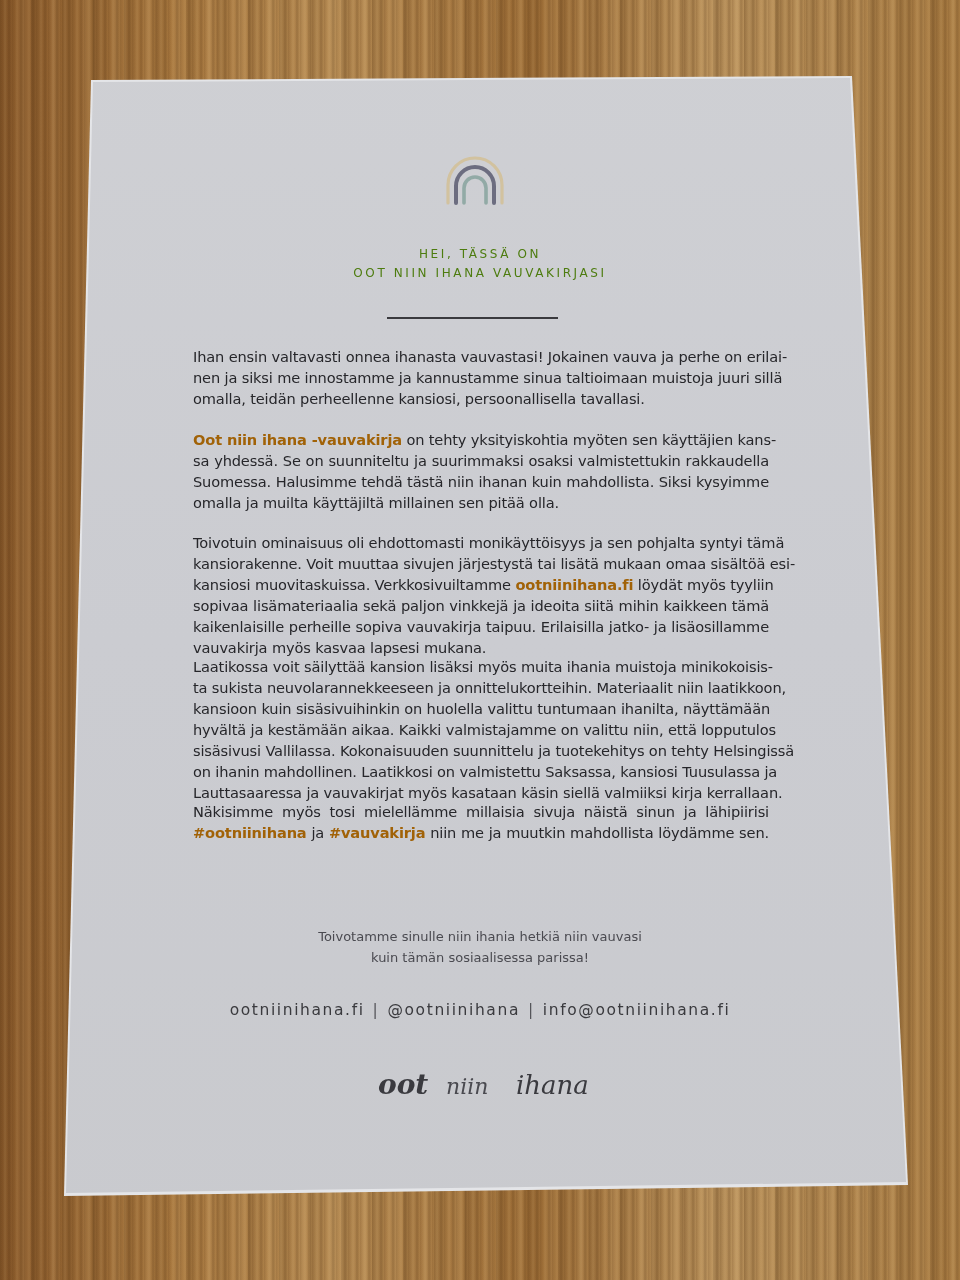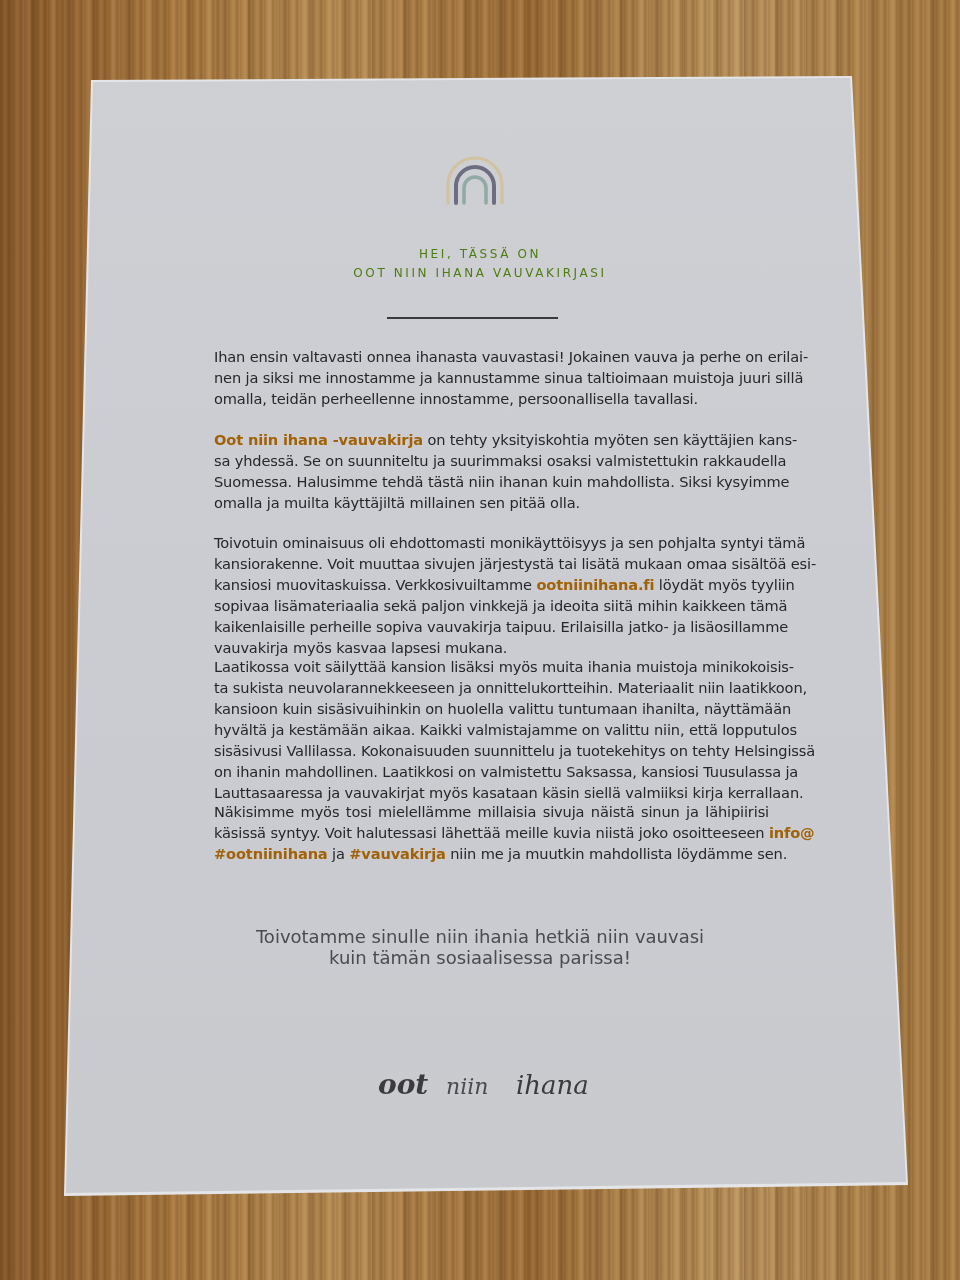--- a/index.html
+++ b/index.html
@@ -45,7 +45,7 @@
     text-align: justify; letter-spacing: -0.15px;
     font-family: "DejaVu Sans", sans-serif;
   }
-  .para .line { display: block; white-space: nowrap; text-align-last: justify; text-align: justify; margin-left: 21px; }
+  .para .line { display: block; white-space: nowrap; text-align-last: justify; text-align: justify; }
   .para .line.last { text-align-last: left; }
   .hl { color: #a16207; font-weight: bold; }
   .p1 { top: 346px; }

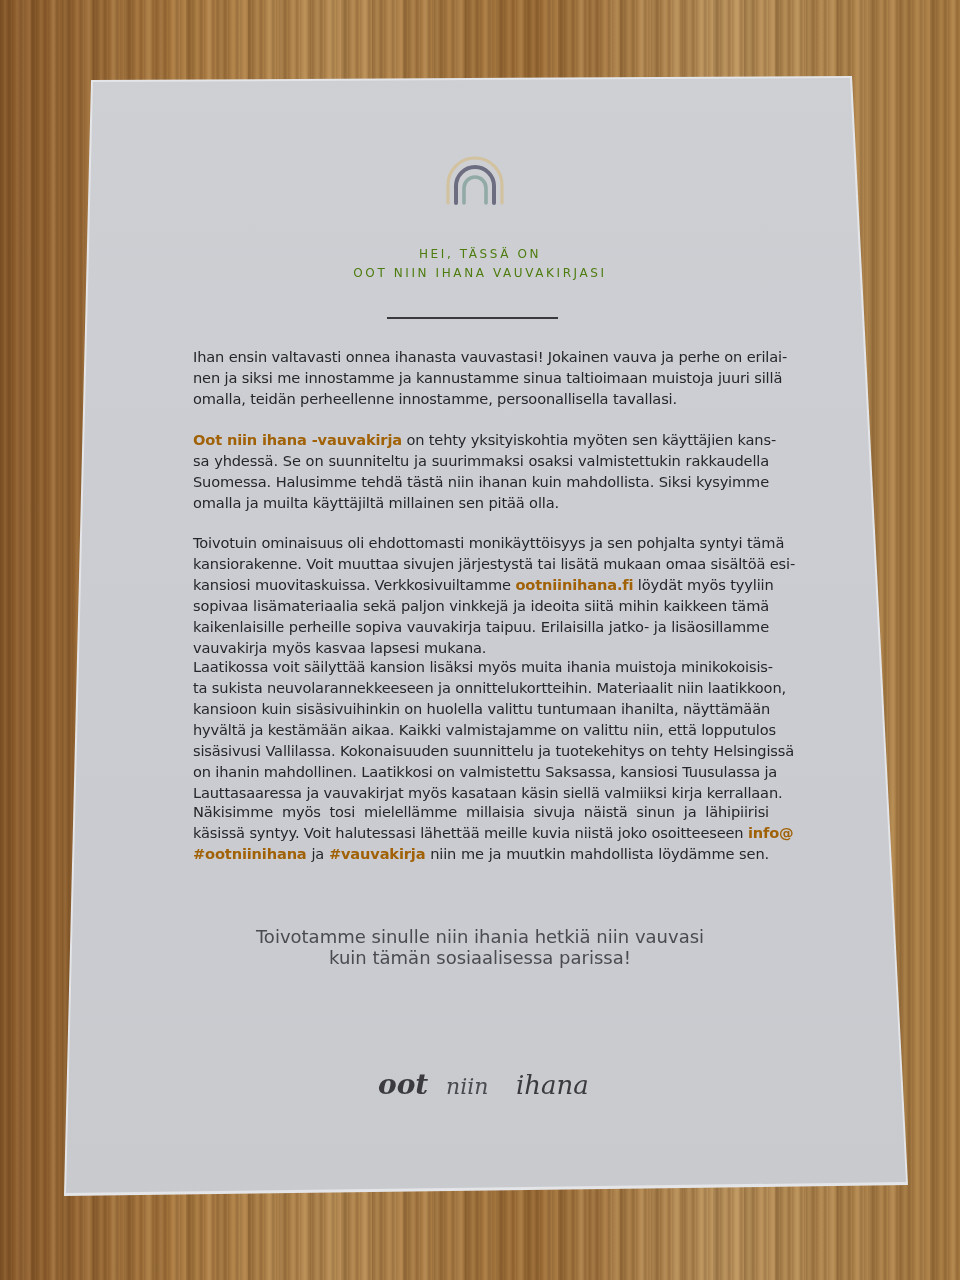--- a/index.html
+++ b/index.html
@@ -89,7 +89,7 @@
   <div class="para p1">
     <span class="line">Ihan ensin valtavasti onnea ihanasta vauvastasi! Jokainen vauva ja perhe on erilai-</span>
     <span class="line">nen ja siksi me innostamme ja kannustamme sinua taltioimaan muistoja juuri sillä</span>
-    <span class="line last">omalla, teidän perheellenne innostamme, persoonallisella tavallasi.</span>
+    <span class="line last">omalla, teidän perheellenne kansiosi, persoonallisella tavallasi.</span>
   </div>
 
   <div class="para p2">

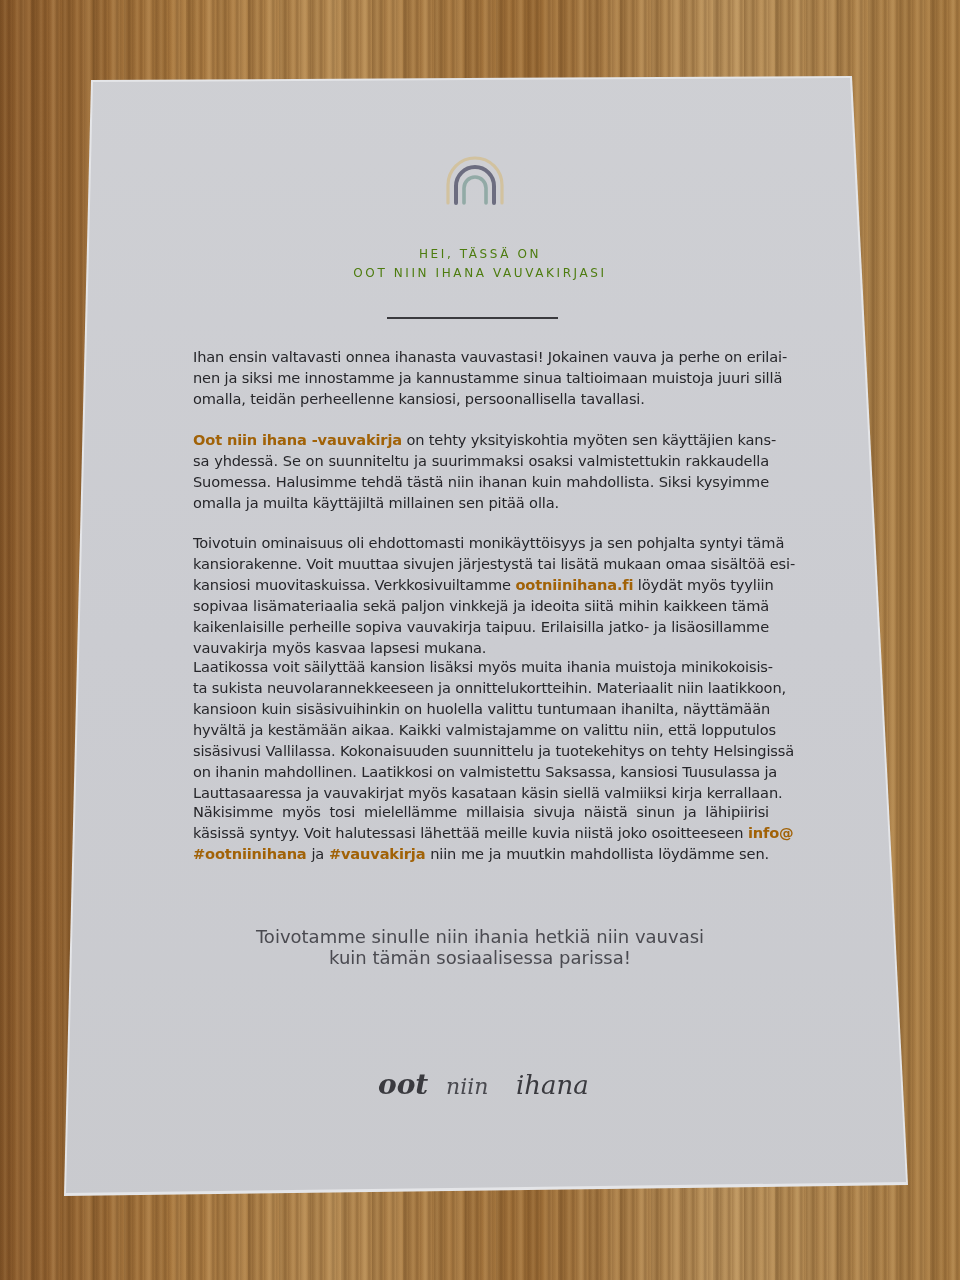--- a/index.html
+++ b/index.html
@@ -120,7 +120,6 @@
 
   <div class="para p5">
     <span class="line">Näkisimme myös tosi mielellämme millaisia sivuja näistä sinun ja lähipiirisi</span>
-    <span class="line"><span>käsissä syntyy. Voit halutessasi lähettää meille kuvia niistä joko osoitteeseen </span><span class="hl">info@</span></span>
     <span class="line"><span class="hl">#ootniinihana</span><span> ja </span><span class="hl">#vauvakirja</span><span> niin me ja muutkin mahdollista löydämme sen.</span></span>
   </div>
 

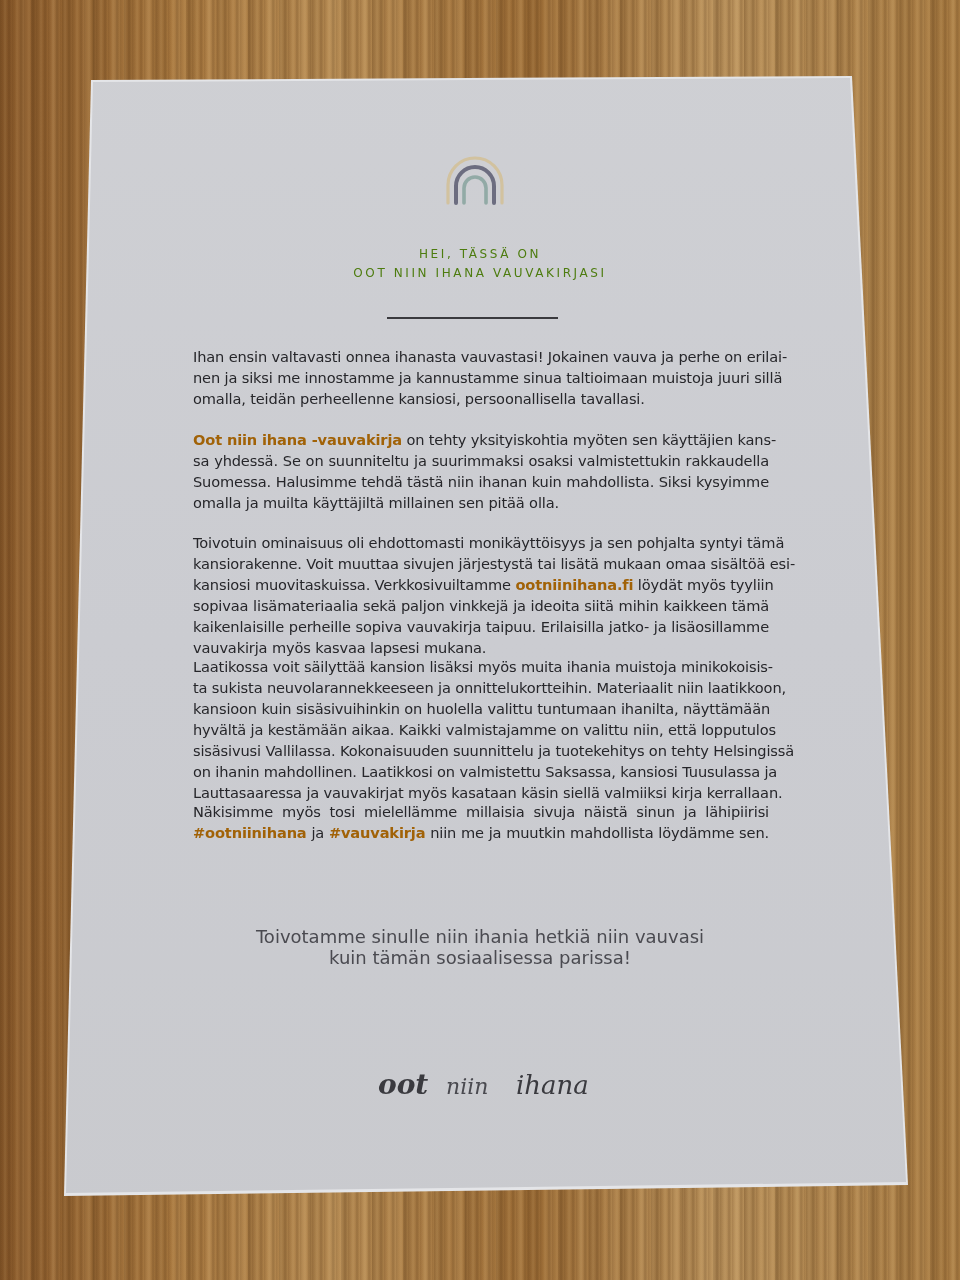--- a/index.html
+++ b/index.html
@@ -55,7 +55,7 @@
   .p5 { top: 801px; }
   .closing {
     position: absolute; left: 0; width: 960px; text-align: center;
-    font-size: 18px; line-height: 21px; color: #4a4a50;
+    font-size: 13px; line-height: 21px; color: #4a4a50;
   }
   .closing.c1 { top: 926px; }
   .closing.c2 { top: 947px; }

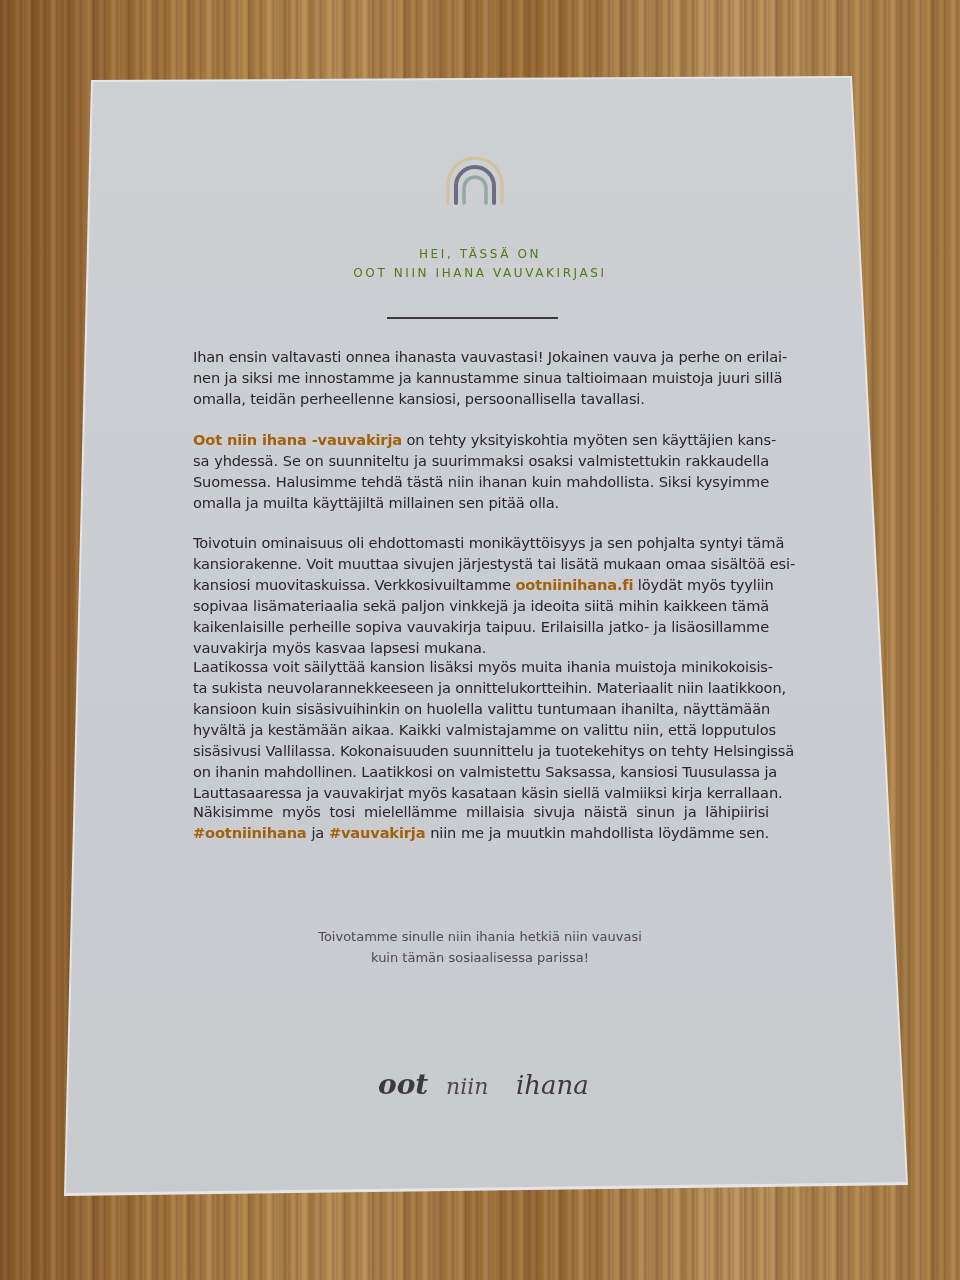--- a/index.html
+++ b/index.html
@@ -126,6 +126,9 @@
   <div class="closing c1">Toivotamme sinulle niin ihania hetkiä niin vauvasi</div>
   <div class="closing c2">kuin tämän sosiaalisessa parissa!</div>
 
+  <div class="contact">
+    <span>ootniinihana.fi</span><span class="sep">|</span><span>@ootniinihana</span><span class="sep">|</span><span>info@ootniinihana.fi</span>
+  </div>
 
   <svg class="logo" viewBox="0 0 250 50">
     <text x="2" y="34" font-family="DejaVu Serif, serif" font-style="italic" font-weight="bold" font-size="28" fill="#3a3a3f">oot</text>

